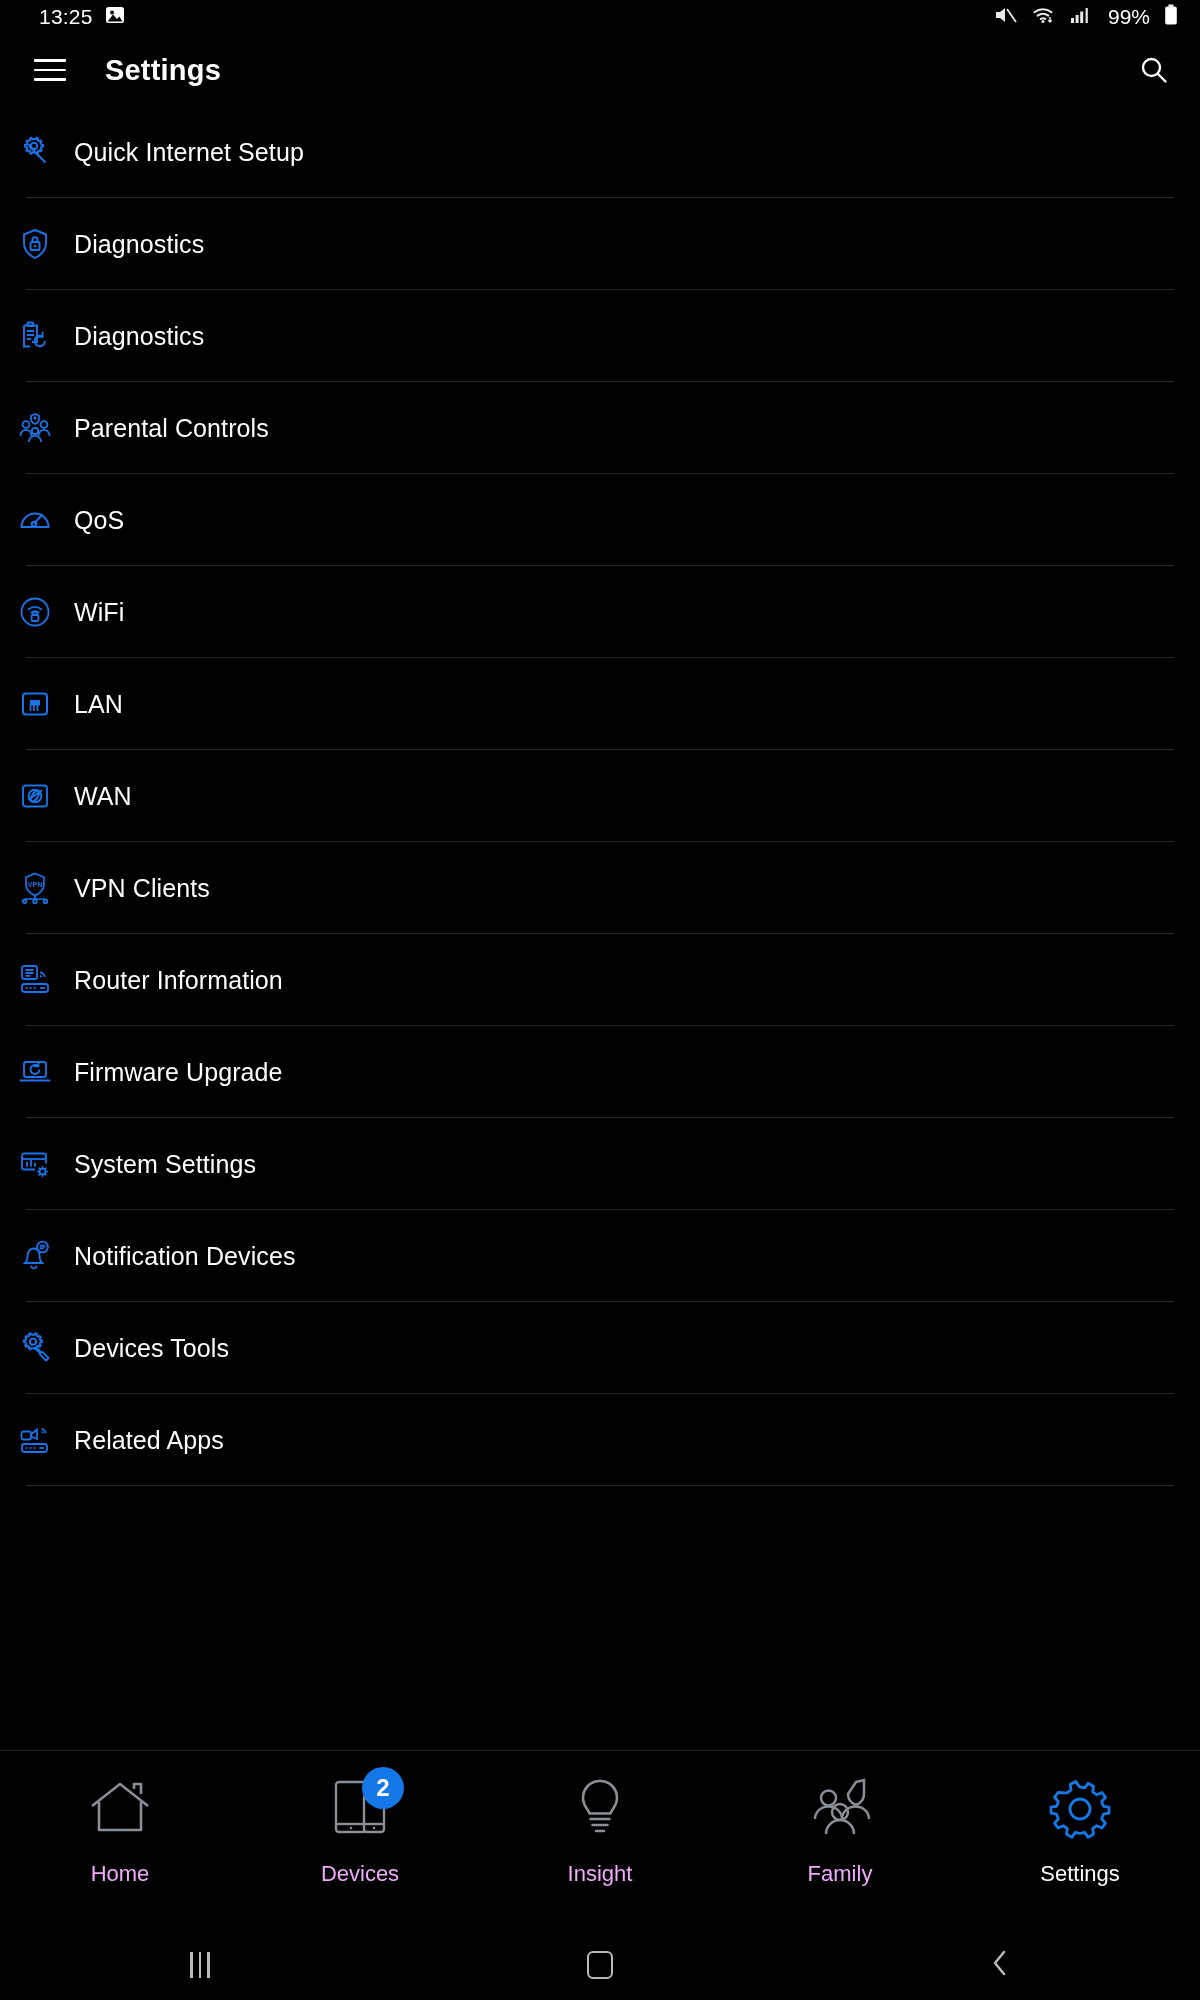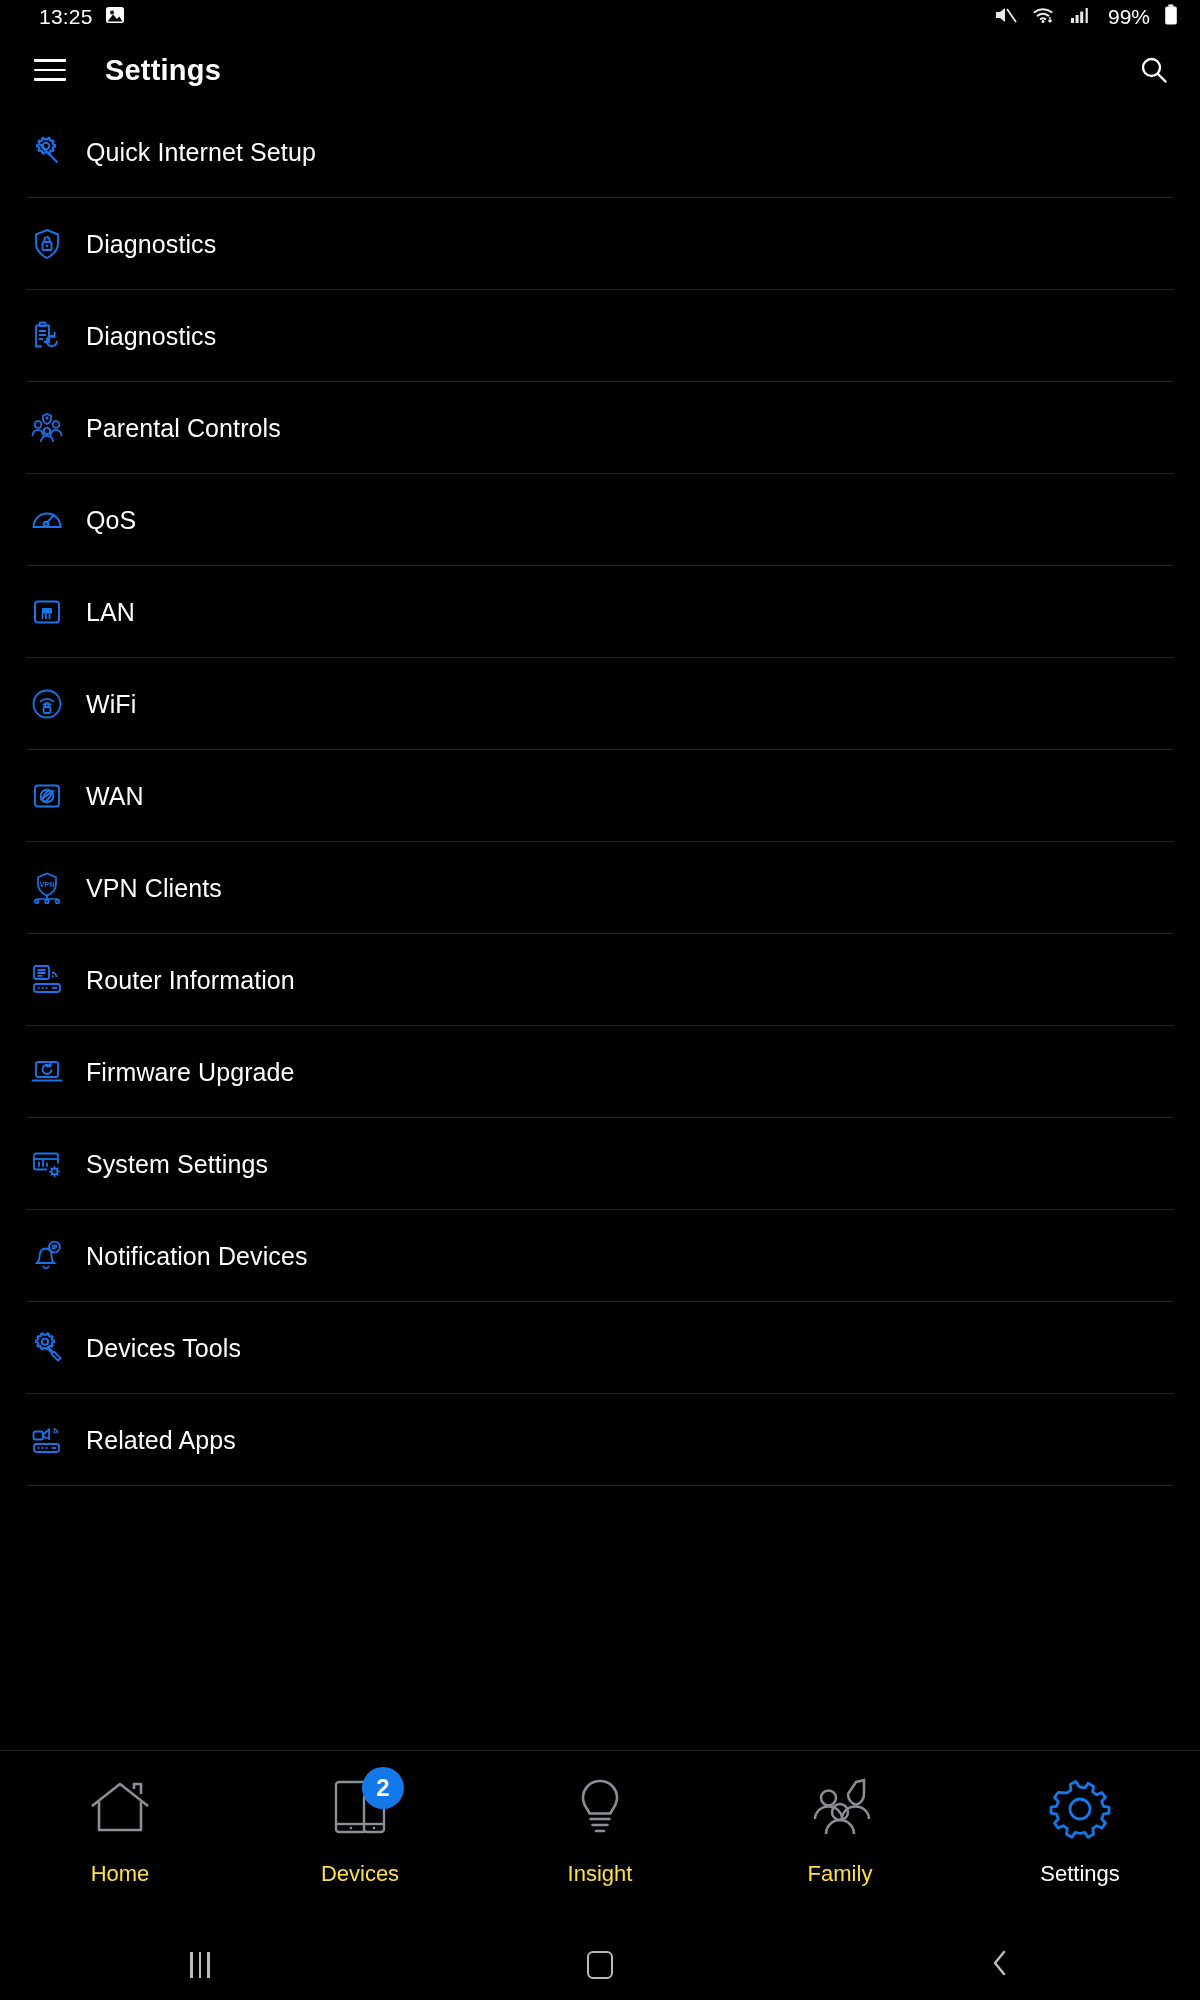--- a/index.html
+++ b/index.html
@@ -46,7 +46,7 @@
   .list { padding:0; }
   .row {
     height:92px; display:flex; align-items:center;
-    padding-left:28px; position:relative; cursor:pointer;
+    padding-left:16px; position:relative; cursor:pointer;
   }
   .row::after {
     content:""; position:absolute; left:26px; right:26px; bottom:0;

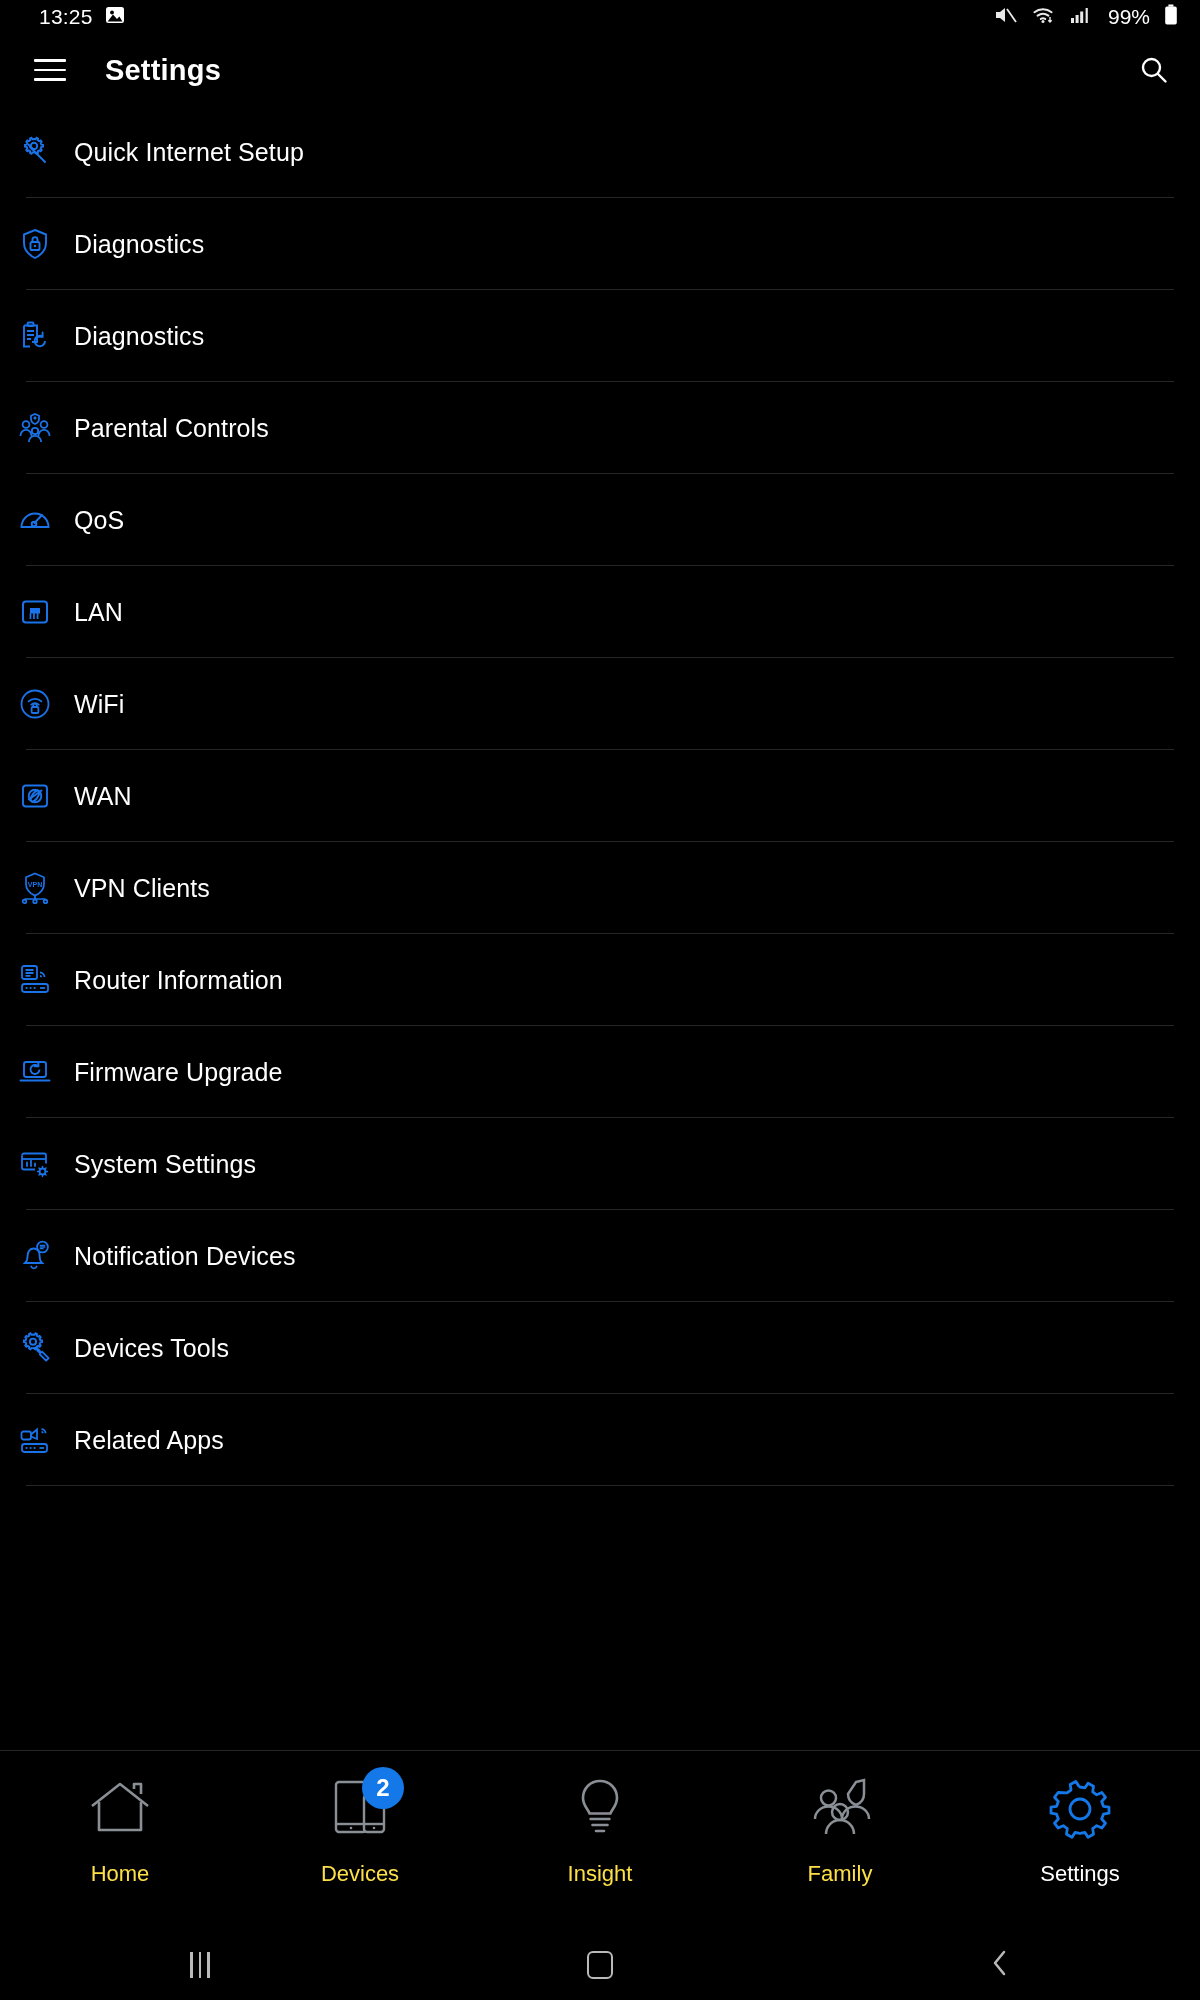--- a/index.html
+++ b/index.html
@@ -225,16 +225,6 @@
 
   <div class="row">
     <span class="ico">
-      <svg width="34" height="34" viewBox="0 0 34 34" fill="none" stroke="#1a73e8" stroke-width="2">
-          <rect x="5" y="6.5" width="24" height="21" rx="3"></rect>
-          <path d="M12 13h10v5.5h-1.6V24h-1.7v-5.5h-1.9V24h-1.7v-5.5h-1.8V24h-1.7v-5.5H12Z" fill="#1a73e8" stroke="none"></path>
-        </svg>
-    </span>
-    <span class="label">LAN</span>
-  </div>
-
-  <div class="row">
-    <span class="ico">
       <svg width="34" height="34" viewBox="0 0 34 34" fill="none" stroke="#1a73e8" stroke-width="1.8">
           <circle cx="17" cy="17" r="13.5"></circle>
           <path d="M10.6 14.4a9.2 9.2 0 0 1 12.8 0" stroke-linecap="round"></path>
@@ -244,6 +234,16 @@
         </svg>
     </span>
     <span class="label">WiFi</span>
+  </div>
+
+  <div class="row">
+    <span class="ico">
+      <svg width="34" height="34" viewBox="0 0 34 34" fill="none" stroke="#1a73e8" stroke-width="2">
+          <rect x="5" y="6.5" width="24" height="21" rx="3"></rect>
+          <path d="M12 13h10v5.5h-1.6V24h-1.7v-5.5h-1.9V24h-1.7v-5.5h-1.8V24h-1.7v-5.5H12Z" fill="#1a73e8" stroke="none"></path>
+        </svg>
+    </span>
+    <span class="label">LAN</span>
   </div>
 
   <div class="row">

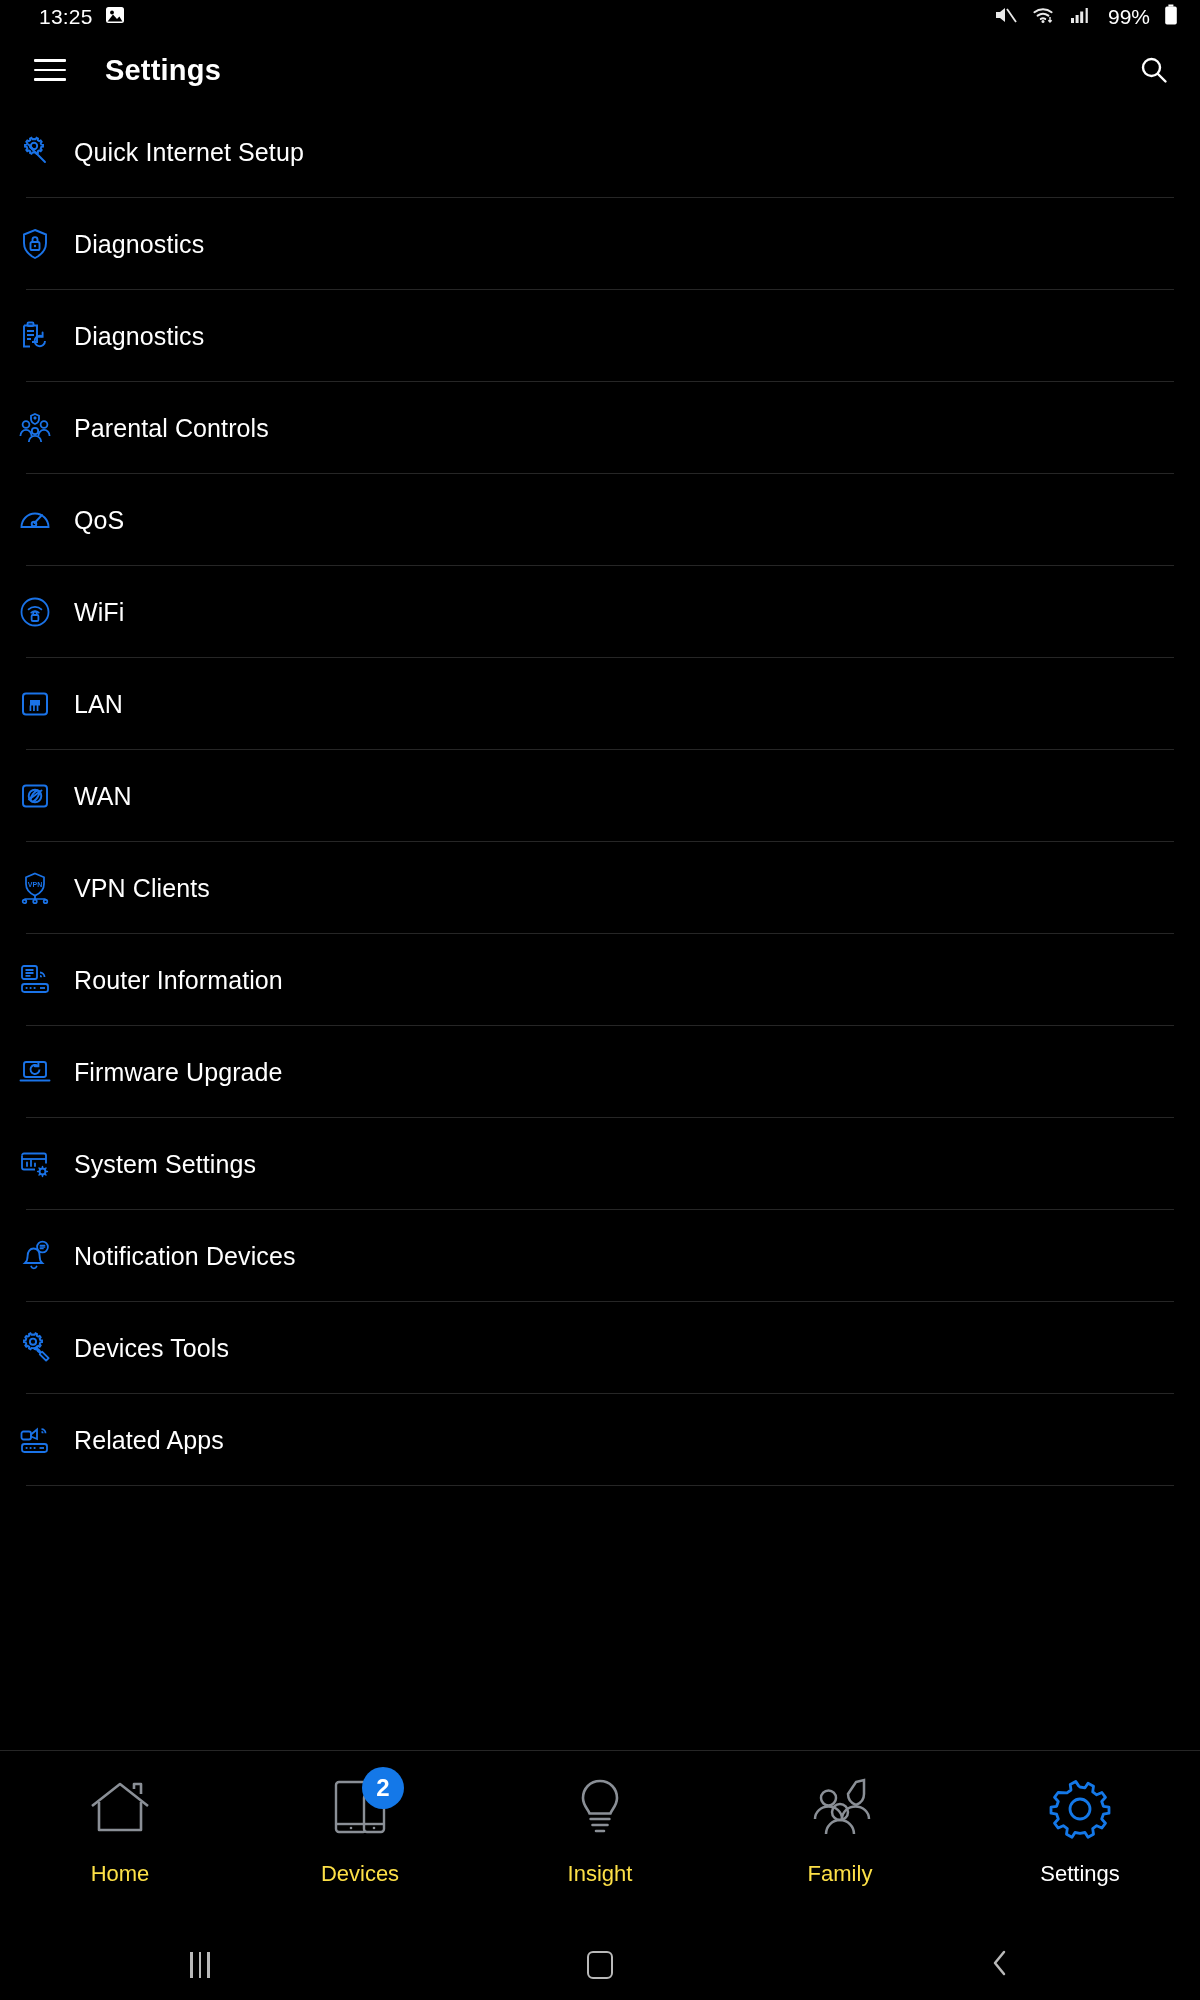--- a/index.html
+++ b/index.html
@@ -72,7 +72,7 @@
   }
   .tab .ticon { position:relative; height:72px; display:flex; align-items:center; justify-content:center; }
   .tab .tlabel {
-    margin-top:14px; font-size:22px; color:#fde047;
+    margin-top:14px; font-size:22px; color:#f0abfc;
     width:96px; text-align:center; line-height:1.32; word-break:break-all;
   }
   .tab.active .tlabel { color:#fff; }

